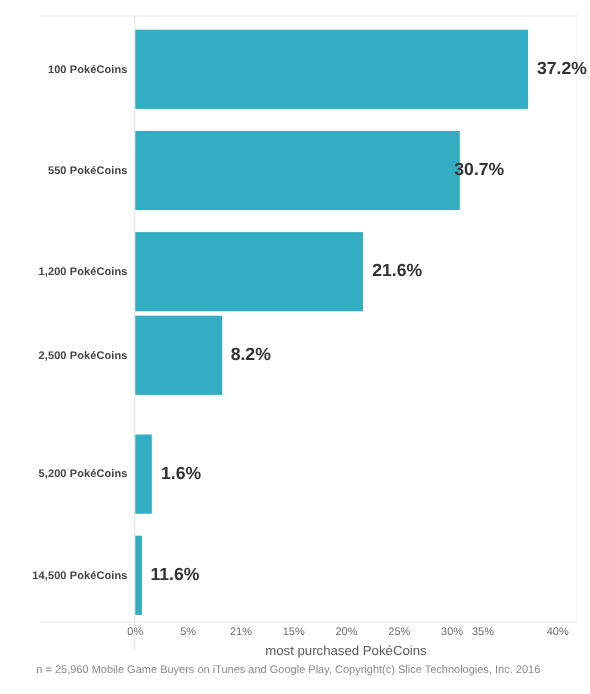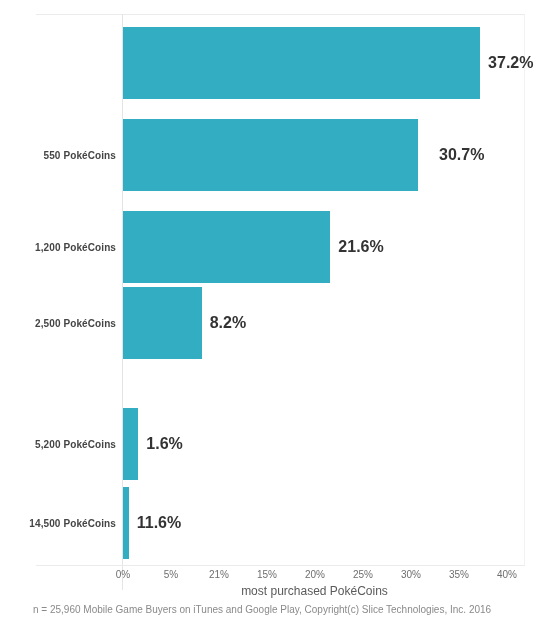--- a/index.html
+++ b/index.html
@@ -155,6 +155,7 @@
 
   <div id="bars-layer">
       <div class="bar-row" style="top: 27px;">
+        <div class="cat-label">100 PokéCoins</div>
         <div class="bar" style="width: 357.12px; background: rgb(50, 173, 193);"></div>
         <div class="bar-value" style="left: 488.12px;">37.2%</div>
       </div>

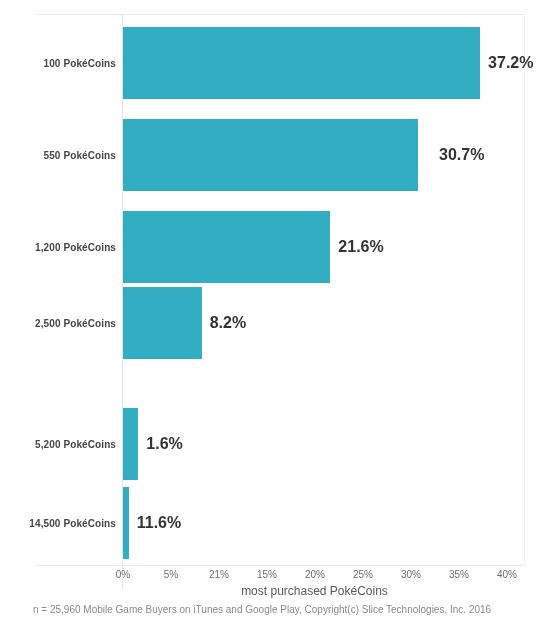--- a/index.html
+++ b/index.html
@@ -162,7 +162,7 @@
       <div class="bar-row" style="top: 119px;">
         <div class="cat-label">550 PokéCoins</div>
         <div class="bar" style="width: 294.72px; background: rgb(50, 173, 193);"></div>
-        <div class="bar-value" style="left: 439px;">30.7%</div>
+        <div class="bar-value" style="left: 413px;">30.7%</div>
       </div>
       <div class="bar-row" style="top: 211px;">
         <div class="cat-label">1,200 PokéCoins</div>

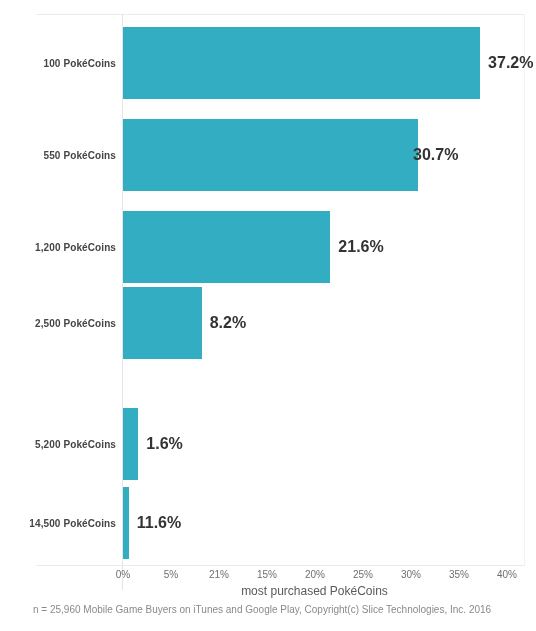--- a/index.html
+++ b/index.html
@@ -174,7 +174,7 @@
         <div class="bar" style="width: 78.72px; background: rgb(50, 173, 193);"></div>
         <div class="bar-value" style="left: 209.72px;">8.2%</div>
       </div>
-      <div class="bar-row" style="top: 408px;">
+      <div class="bar-row" style="top: 395px;">
         <div class="cat-label">5,200 PokéCoins</div>
         <div class="bar" style="width: 15.36px; background: rgb(50, 173, 193);"></div>
         <div class="bar-value" style="left: 146.36px;">1.6%</div>

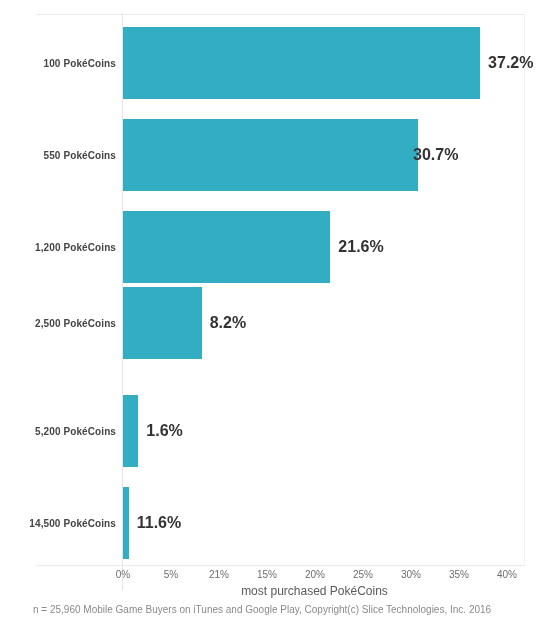--- a/index.html
+++ b/index.html
@@ -194,7 +194,7 @@
       <div class="x-tick" style="left: 315px;">20%</div>
       <div class="x-tick" style="left: 363px;">25%</div>
       <div class="x-tick" style="left: 411px;">30%</div>
-      <div class="x-tick" style="left: 459px;">35%</div>
+      <div class="x-tick" style="left: 439px;">35%</div>
       <div class="x-tick" style="left: 507px;">40%</div>
     </div>
 

